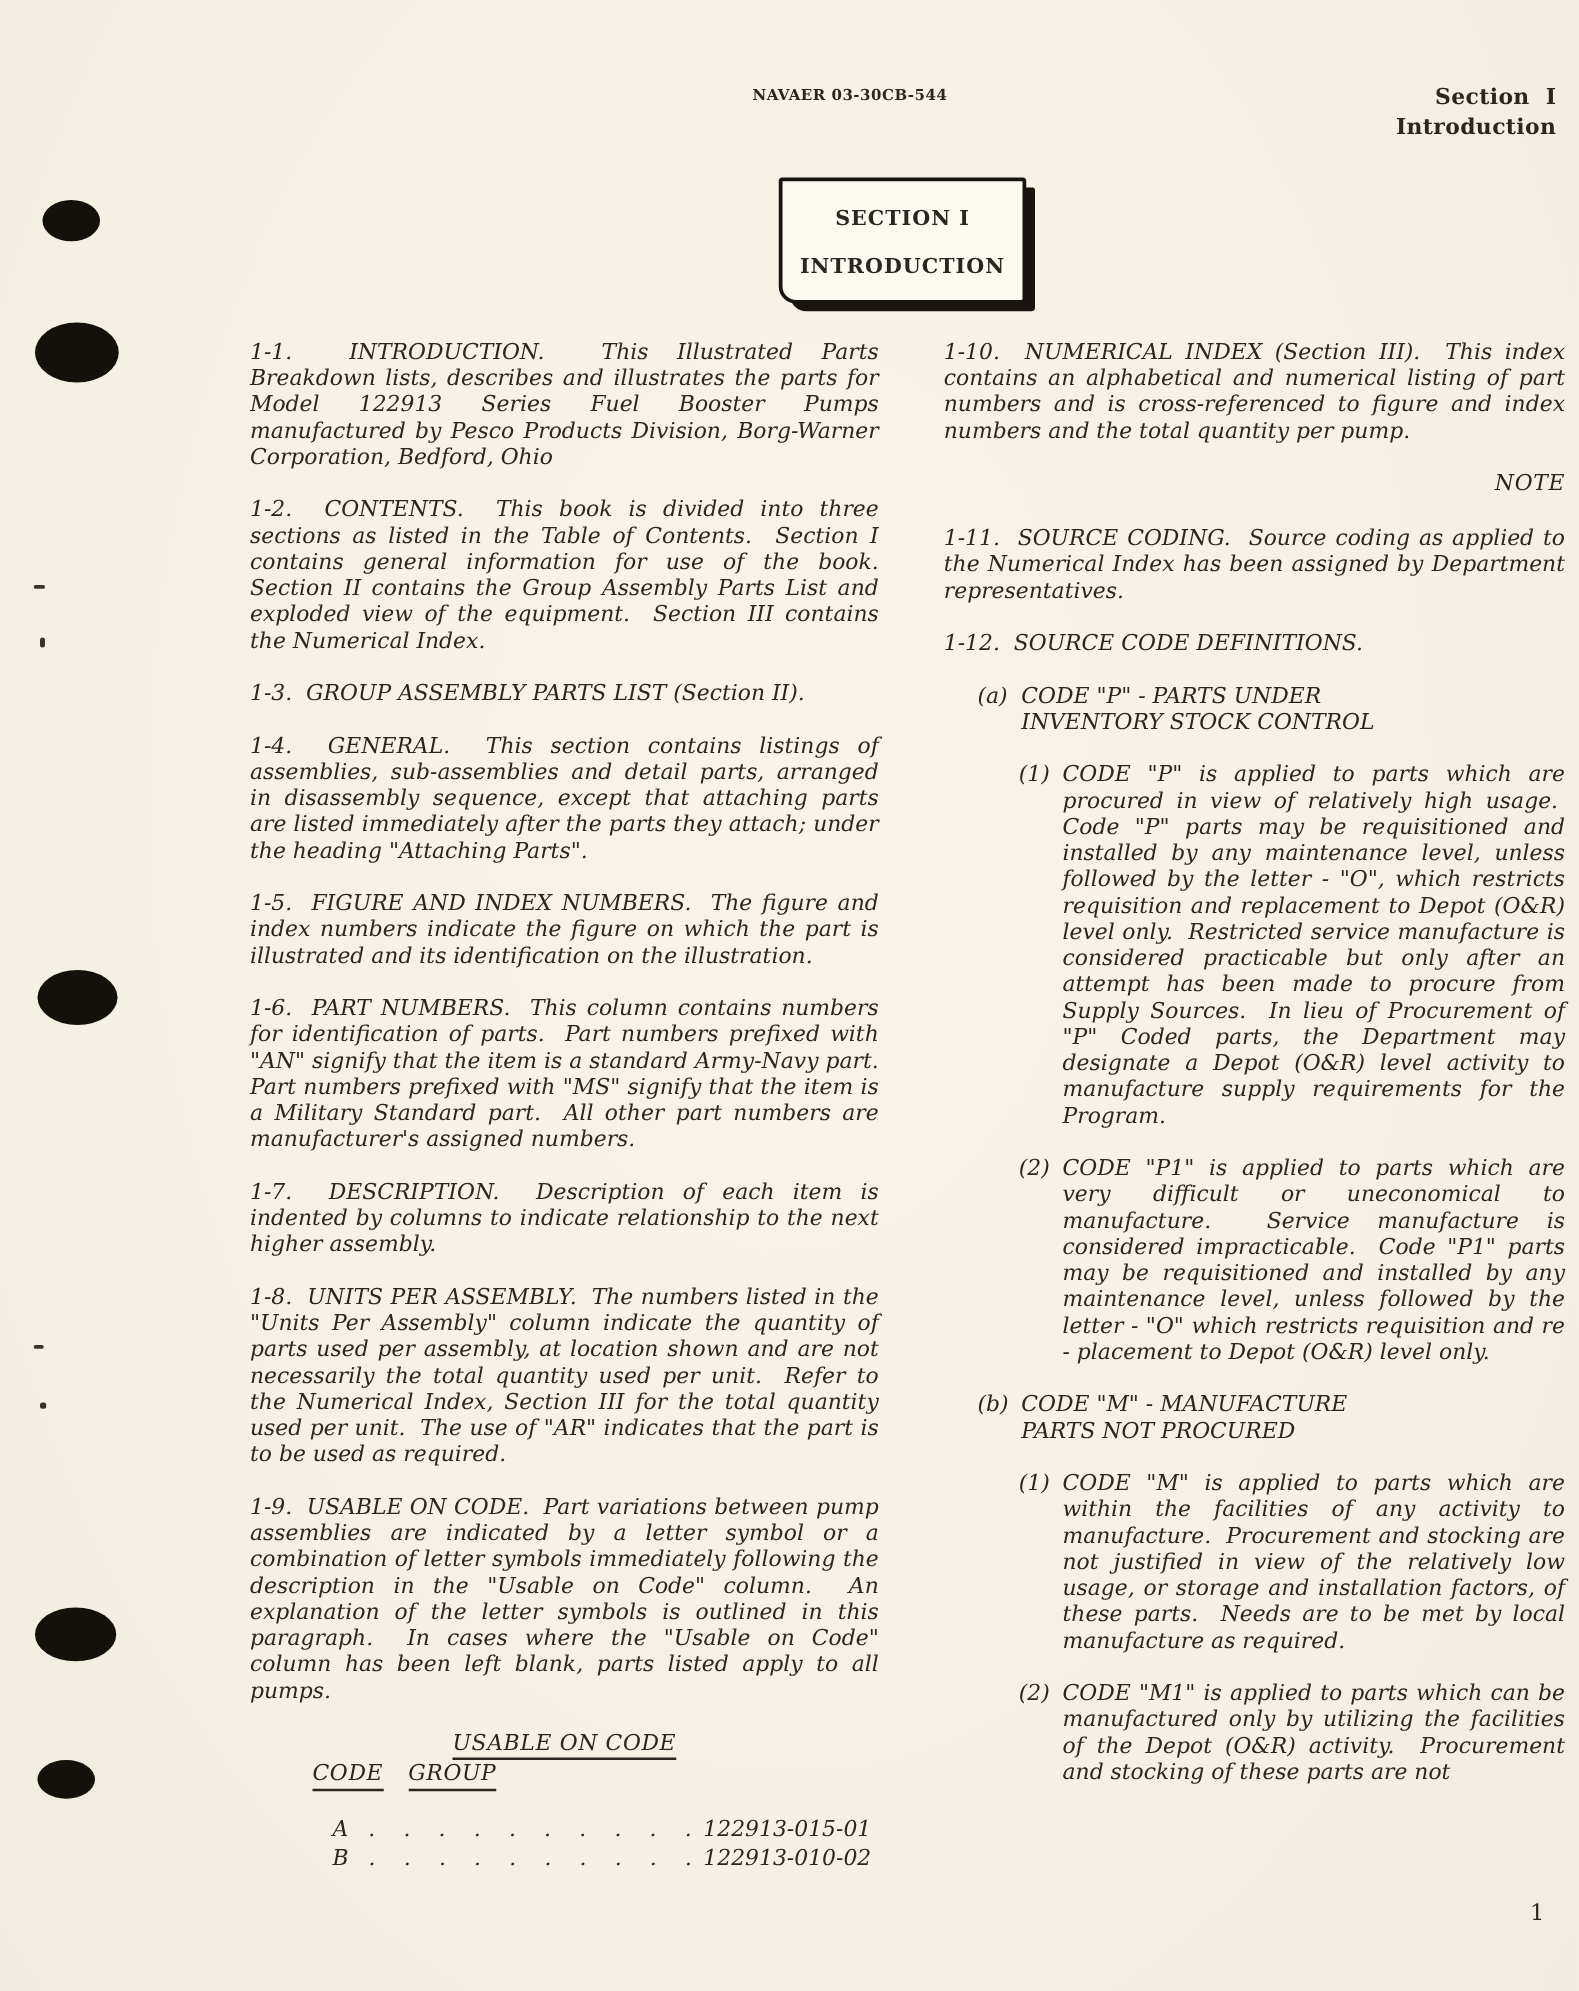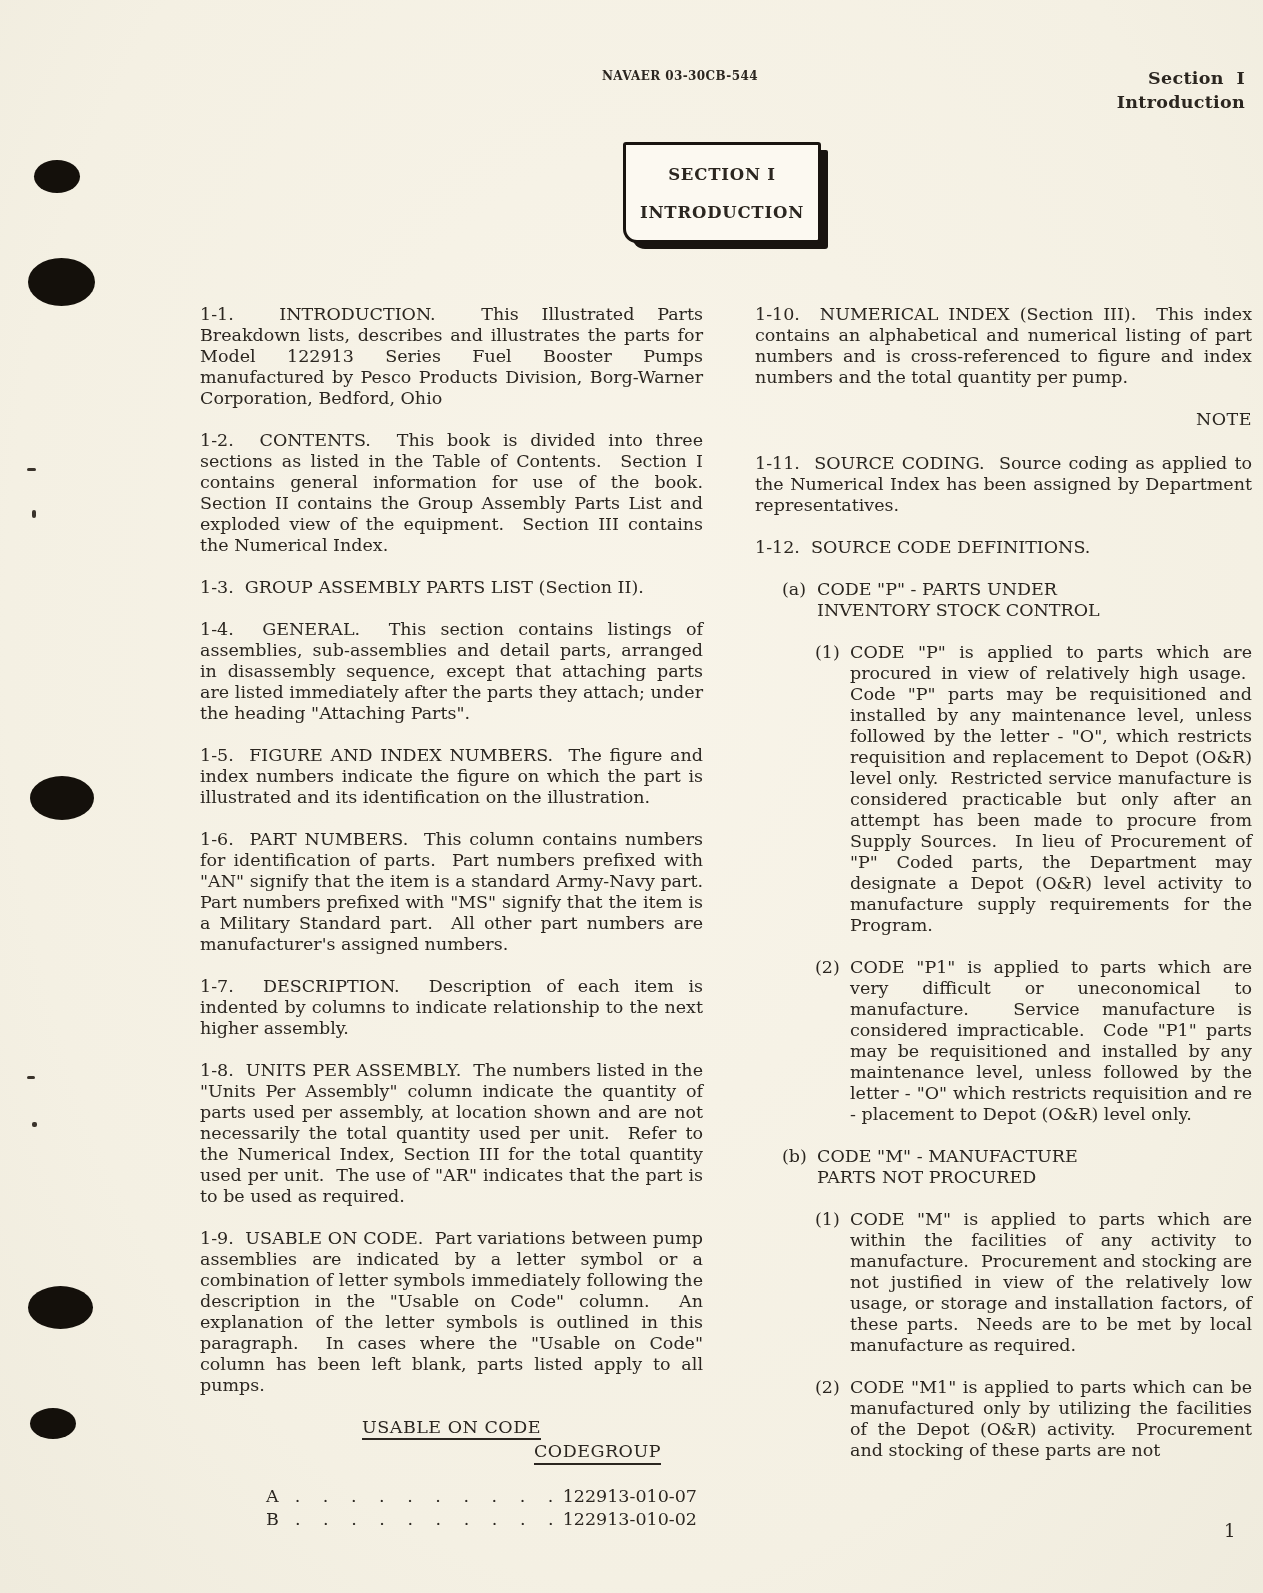--- a/index.html
+++ b/index.html
@@ -40,7 +40,7 @@
   .title-box .tb-line2 { margin-top:17px; }
 
   
-  .col { position:absolute; top:304px; text-align:justify; }
+  .col { position:absolute; top:272px; text-align:justify;font-style:italic; }
   .col-left  { left:200px; width:503px; }
   .col-right { left:743px; width:497px;margin-left:12px; }
   .col p { margin-bottom:21px; }

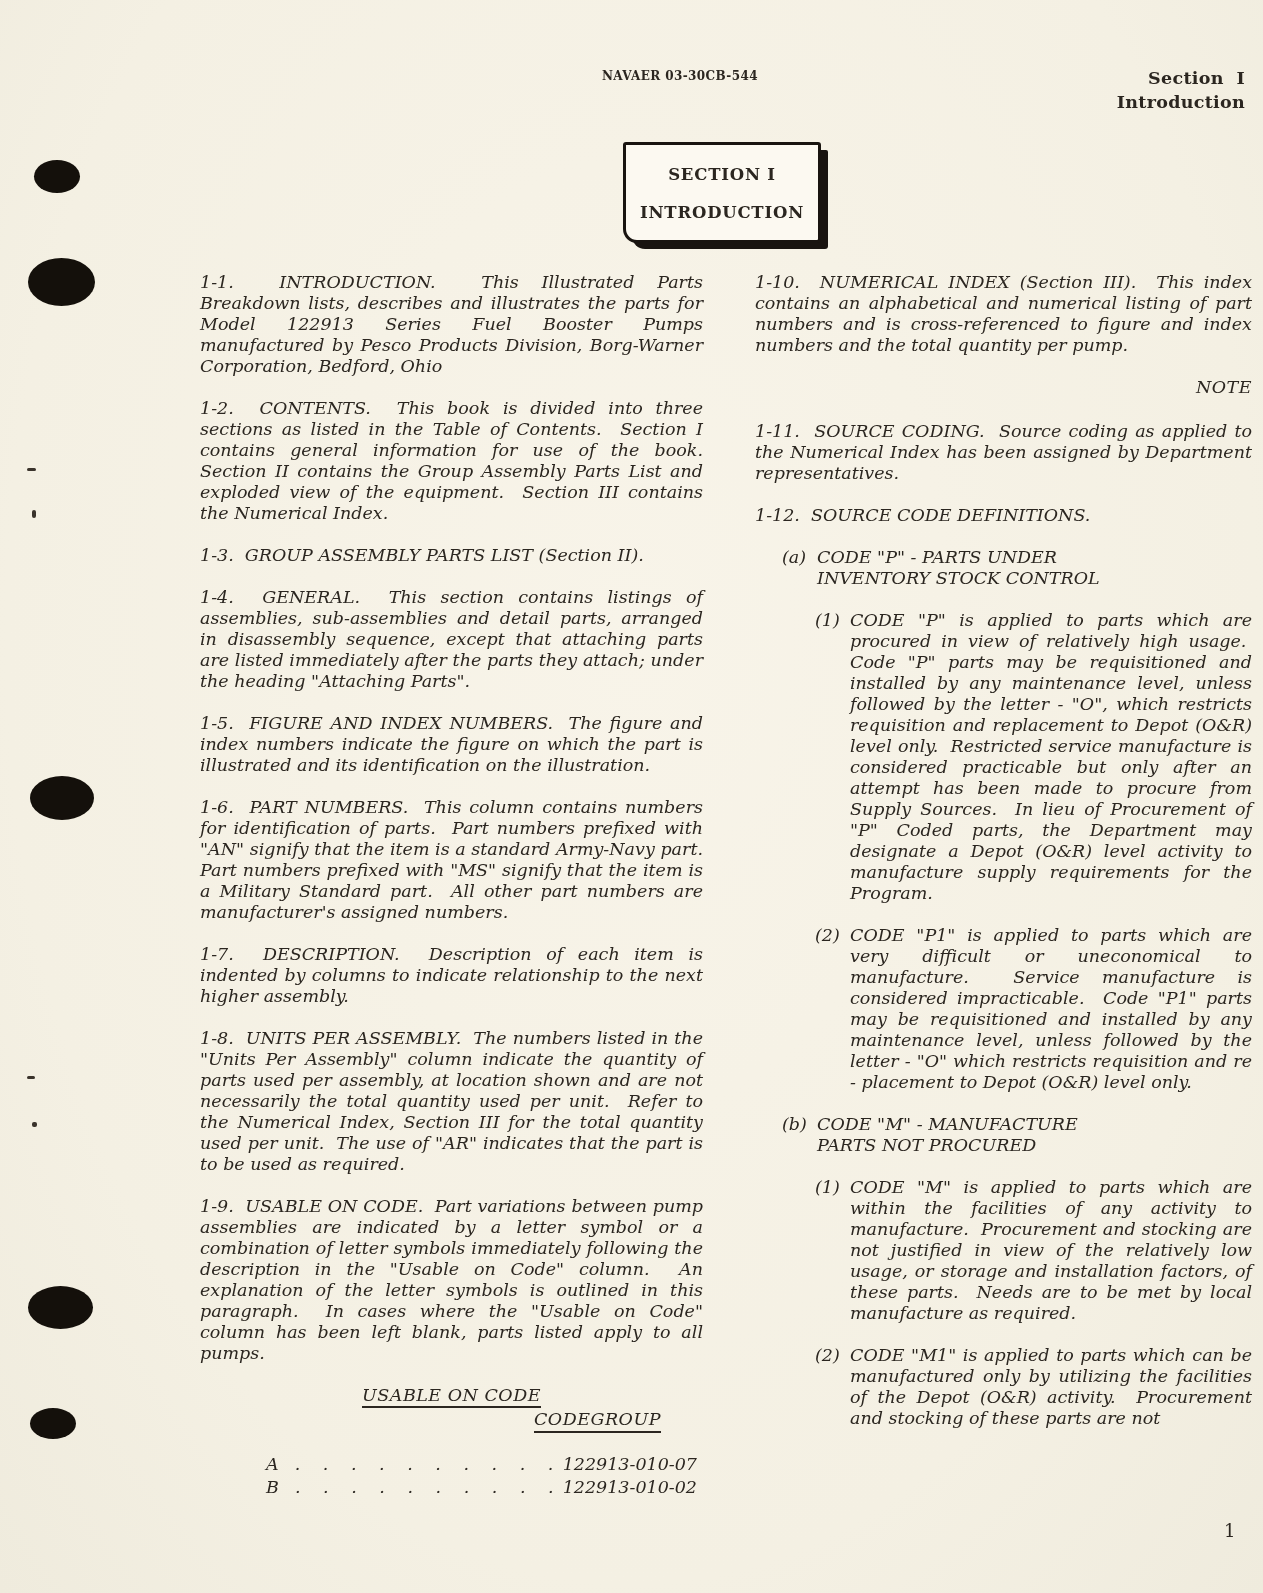--- a/index.html
+++ b/index.html
@@ -60,7 +60,7 @@
   .uoc { margin-top:11px; }
   .uoc-title { text-align:center; margin-bottom:3px; }
   .uoc-title span, .uoc-cols span { border-bottom:2px solid #2b2620; padding-bottom:1px; letter-spacing:0.5px; }
-  .uoc-cols { display:flex; justify-content:flex-end; padding:0 42px 0 50px; margin-bottom:20px; }
+  .uoc-cols { display:flex; justify-content:flex-start; padding:0 42px 0 50px; margin-bottom:20px;gap:20px; }
   .uoc-row { display:flex; align-items:baseline; padding-left:66px; padding-right:6px; line-height:23px; }
   .uoc-row .dots { flex:1; overflow:hidden; white-space:nowrap; word-spacing:17px; padding:0 10px 0 16px; }
   .uoc-row .model { flex:none; }

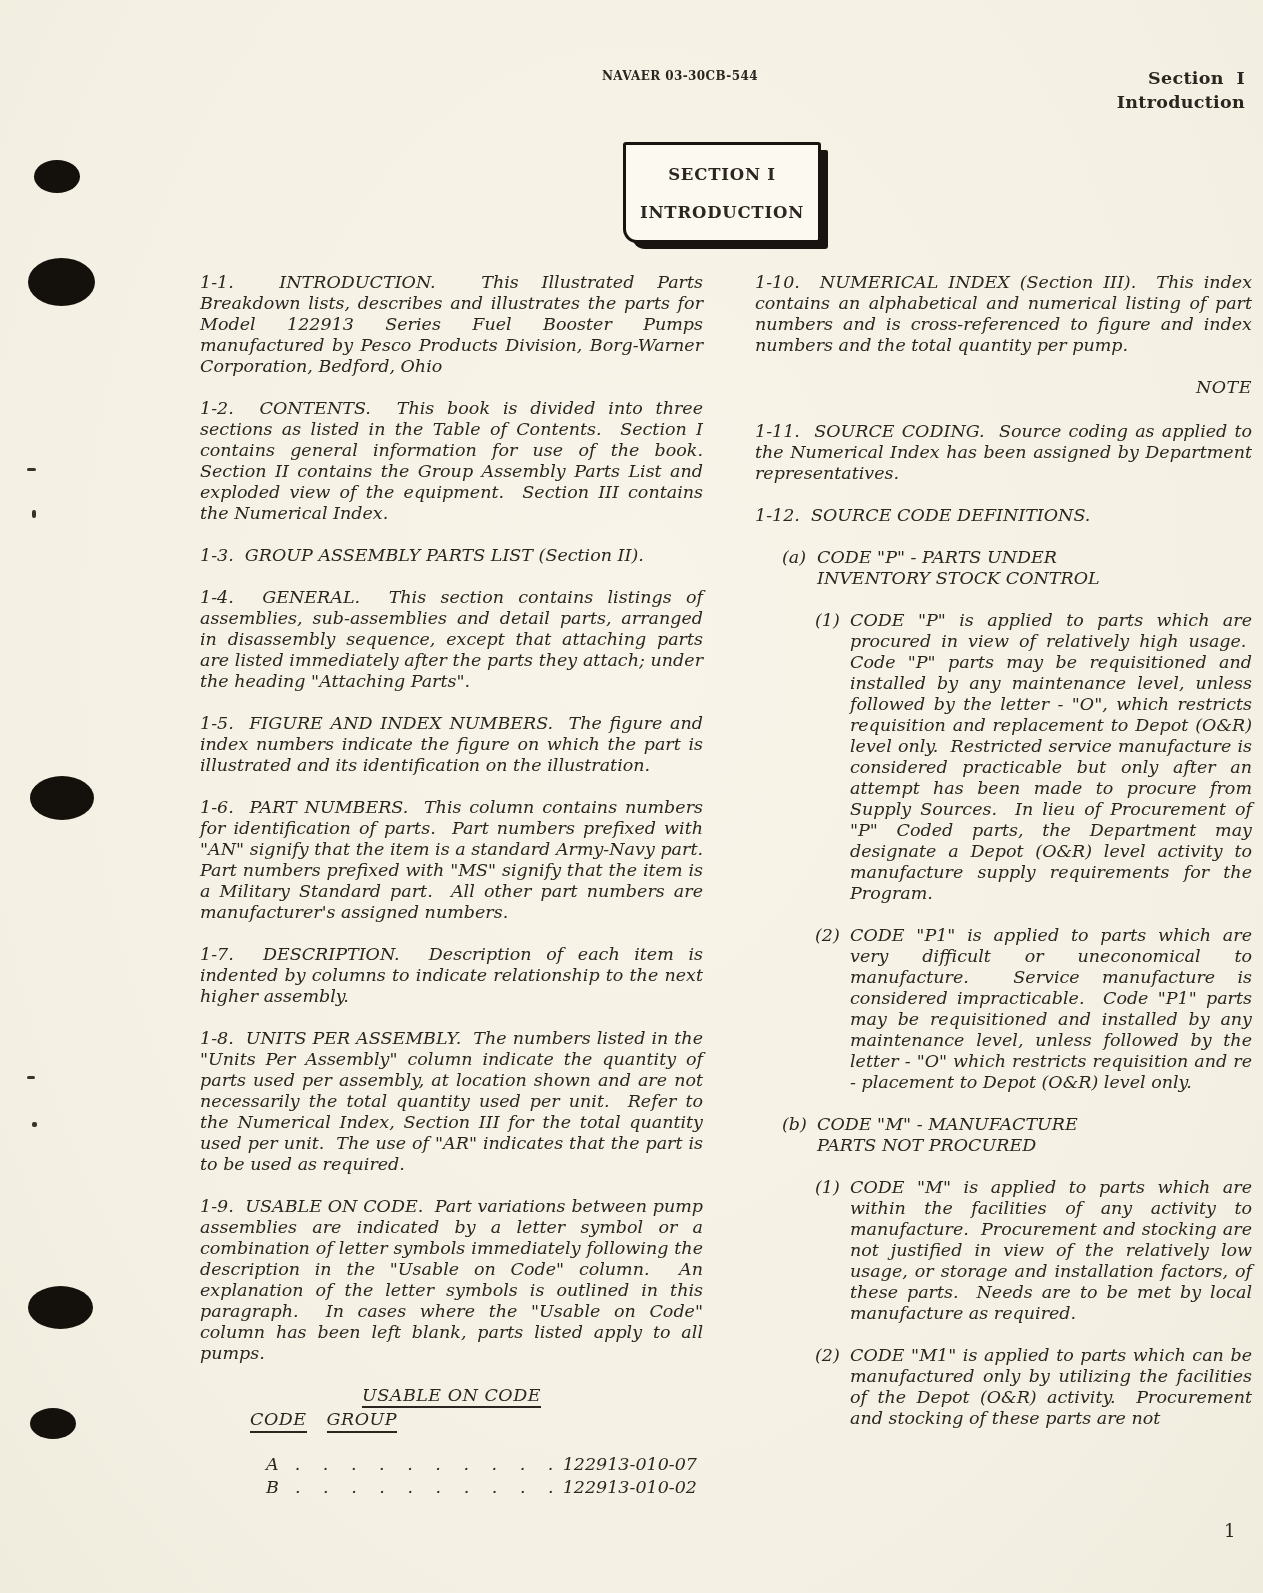--- a/index.html
+++ b/index.html
@@ -118,7 +118,7 @@
     <div class="uoc-row">
       <span class="code">A</span>
       <span class="dots">. . . . . . . . . . .</span>
-      <span class="model">122913-010-07</span>
+      <span class="model">122913-015-01</span>
     </div>
     <div class="uoc-row">
       <span class="code">B</span>

